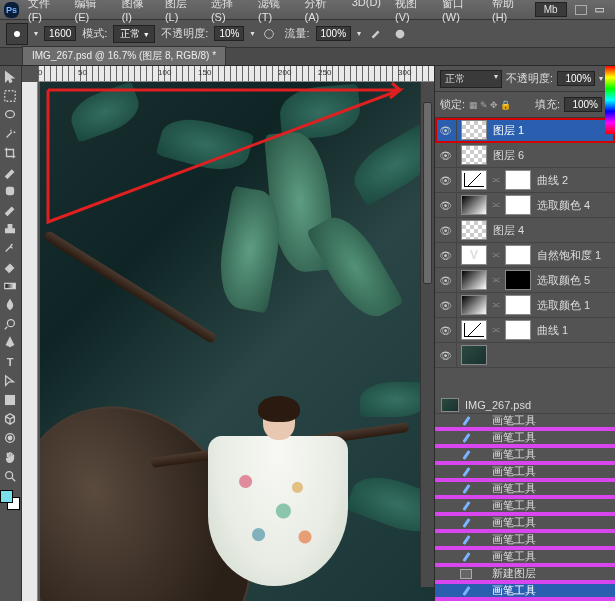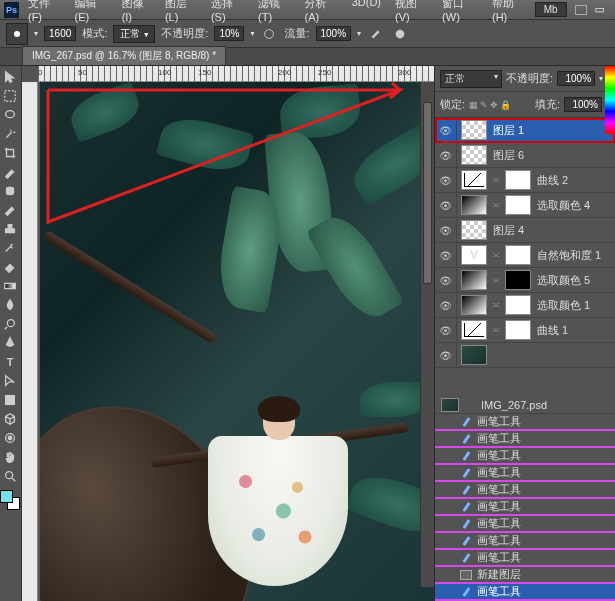--- a/index.html
+++ b/index.html
@@ -5,7 +5,7 @@
 *{margin:0;padding:0;box-sizing:border-box;font-family:"Microsoft YaHei",Arial,sans-serif;font-size:11px;user-select:none}
 body{width:615px;height:601px;background:#535353;overflow:hidden;position:relative}
 .menubar{height:20px;background:linear-gradient(#6a6a6a,#5a5a5a);display:flex;align-items:center;padding:0 4px;gap:2px;color:#e0e0e0;border-bottom:1px solid #333}
-.ps-icon{width:16px;height:16px;background:#0a1e3a;color:#7ab3ff;display:flex;align-items:center;justify-content:center;font-weight:bold;font-size:9px;border-radius:0}
+.ps-icon{width:16px;height:16px;background:#0a1e3a;color:#7ab3ff;display:flex;align-items:center;justify-content:center;font-weight:bold;font-size:9px;border-radius:6px}
 .menu-item{padding:2px 7px;cursor:pointer}
 .menu-extras{margin-left:auto;display:flex;align-items:center;gap:8px;padding-right:6px}
 .mb-box{background:#3a3a3a;border:1px solid #222;padding:1px 8px;font-size:10px}

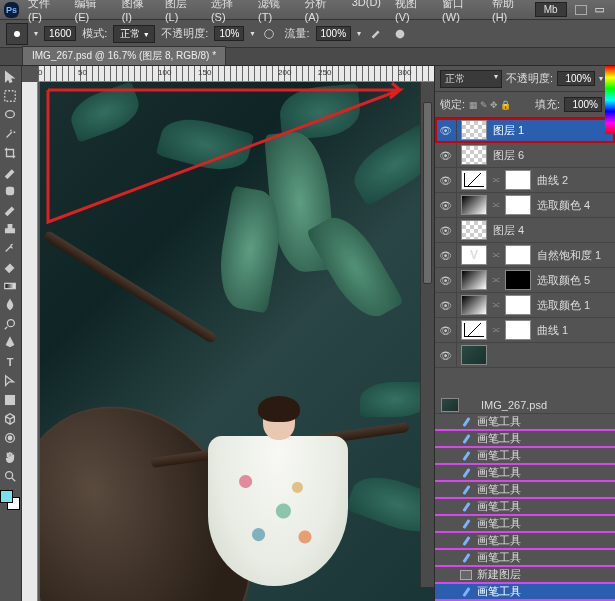--- a/index.html
+++ b/index.html
@@ -67,7 +67,7 @@
 .lname{flex:1;padding-left:2px;white-space:nowrap;overflow:hidden}
 .divider{height:18px;background:#474747;border-top:1px solid #2a2a2a;border-bottom:1px solid #2a2a2a;display:flex;align-items:center}
 .div-tab{background:#535353;padding:2px 10px;font-size:10px;color:#ddd;border-right:1px solid #2a2a2a}
-.hist-head{height:18px;display:flex;align-items:center;padding-left:6px;gap:22px;border-bottom:1px solid #444}
+.hist-head{height:18px;display:flex;align-items:center;padding-left:6px;gap:6px;border-bottom:1px solid #444}
 .hist-thumb{width:18px;height:14px;background:linear-gradient(135deg,#2a4a40,#1a3030);border:1px solid #888}
 .history{flex:0 0 auto;max-height:212px;overflow-y:auto;background:#535353}
 .hist{display:flex;align-items:center;height:17px;border-bottom:2px solid #d946ef;padding-left:24px;gap:4px}

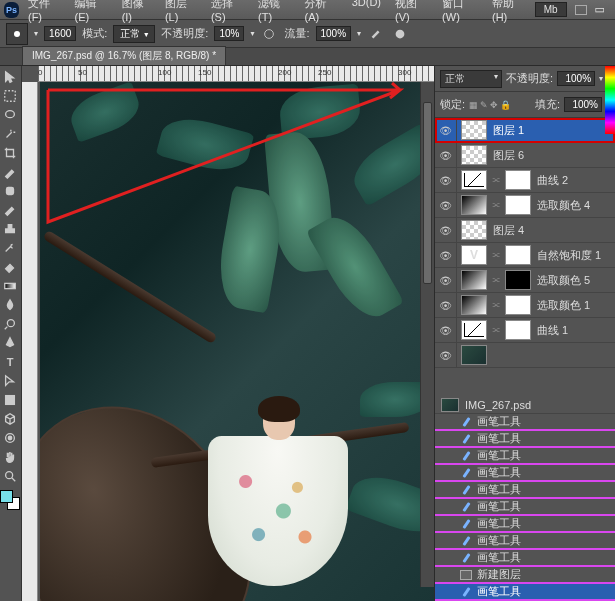--- a/index.html
+++ b/index.html
@@ -70,7 +70,7 @@
 .hist-head{height:18px;display:flex;align-items:center;padding-left:6px;gap:6px;border-bottom:1px solid #444}
 .hist-thumb{width:18px;height:14px;background:linear-gradient(135deg,#2a4a40,#1a3030);border:1px solid #888}
 .history{flex:0 0 auto;max-height:212px;overflow-y:auto;background:#535353}
-.hist{display:flex;align-items:center;height:17px;border-bottom:2px solid #d946ef;padding-left:24px;gap:4px}
+.hist{display:flex;align-items:center;height:17px;border-bottom:4px solid #d946ef;padding-left:24px;gap:19px}
 .hist.active{background:#2a5fb0;color:#fff}
 .hicon{width:14px;height:14px;display:flex;align-items:center;justify-content:center;font-size:10px}
 .hicon.brush::before{content:"";width:3px;height:10px;background:#7ab3ff;transform:rotate(35deg);border-radius:1px}

